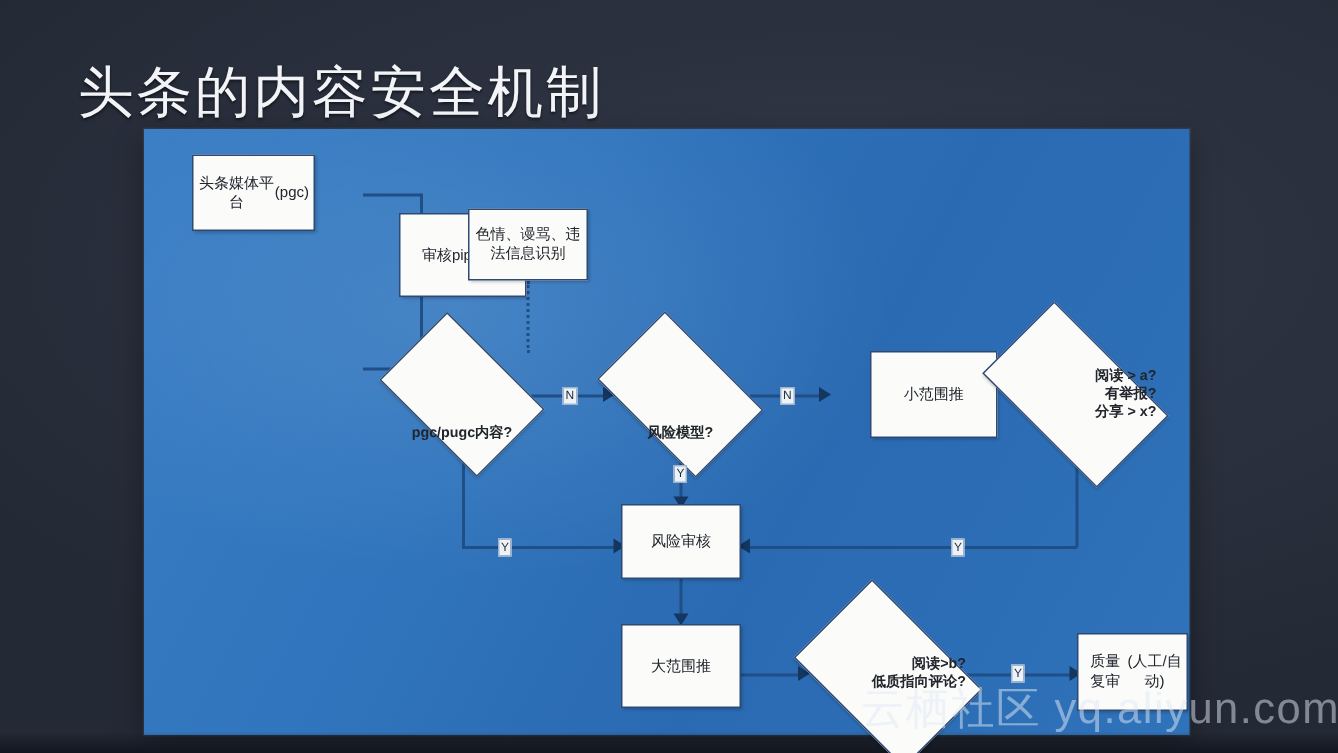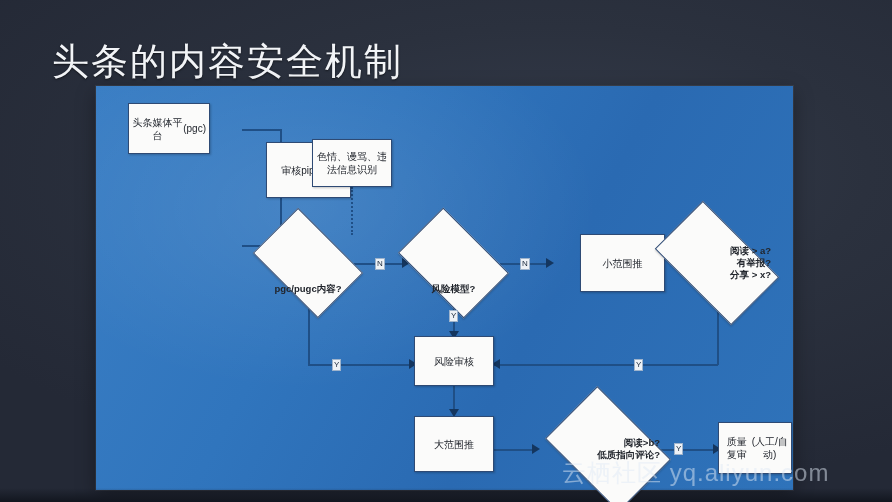--- a/index.html
+++ b/index.html
@@ -194,7 +194,7 @@
       <span>风险审核</span>
     </div>
 
-    <div class="dia-wrap" style="left:460px;top:326px;width:104px;height:74px;">
+    <div class="dia-wrap" style="left:444px;top:326px;width:104px;height:74px;">
       <div class="dia-shape"></div>
       <div class="dia-txt" style="flex-direction:column;">
         <span>阅读&gt;b?</span>

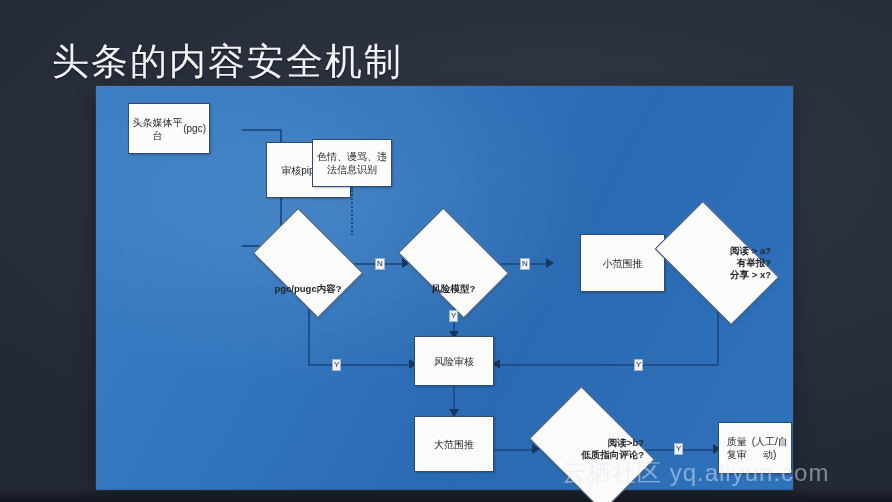--- a/index.html
+++ b/index.html
@@ -90,8 +90,8 @@
   }
   
   #wm{
-    position:absolute;left:562px;top:456px;
-    font-size:24px;line-height:34px;
+    position:absolute;left:574px;top:456px;
+    font-size:29px;line-height:34px;
     color:rgba(224,234,246,.50);
     letter-spacing:1px;white-space:nowrap;
     z-index:9;pointer-events:none;

